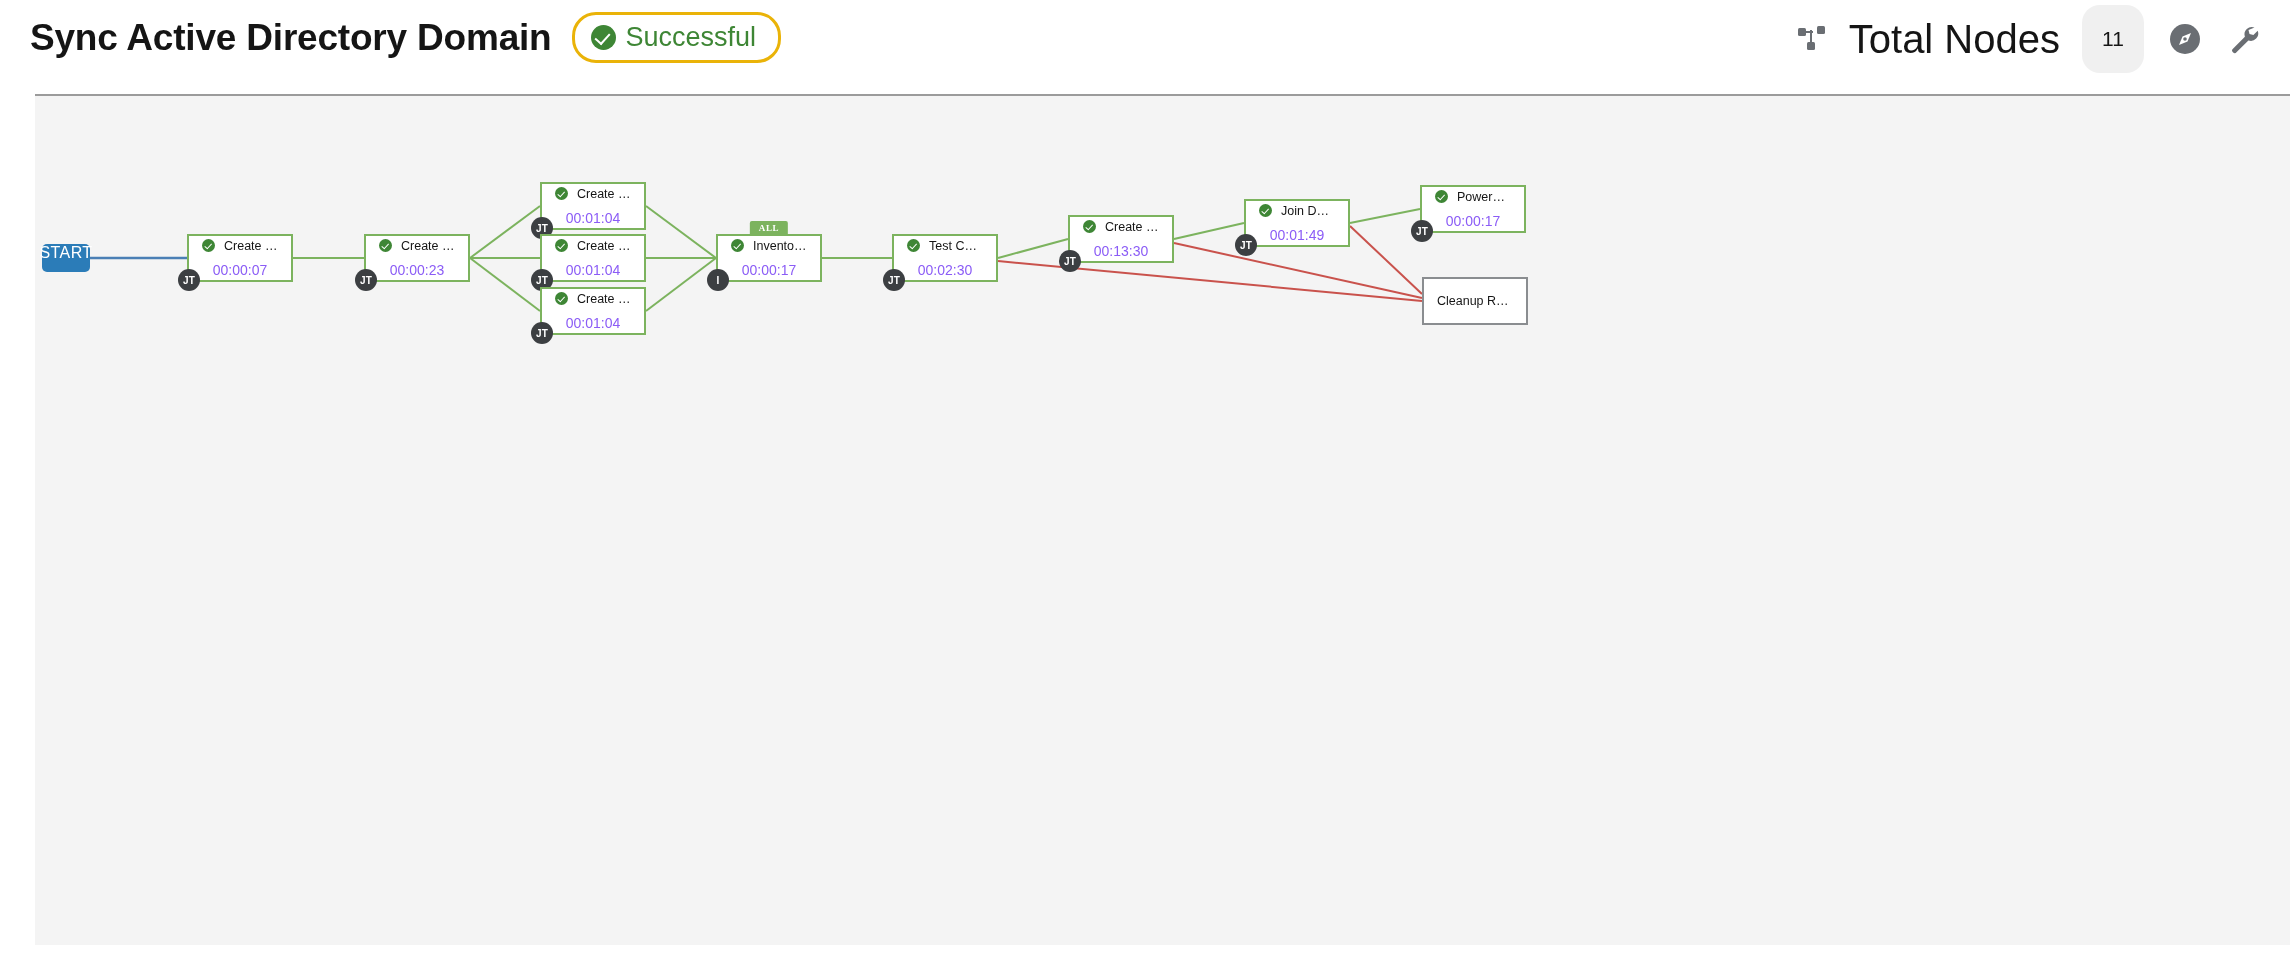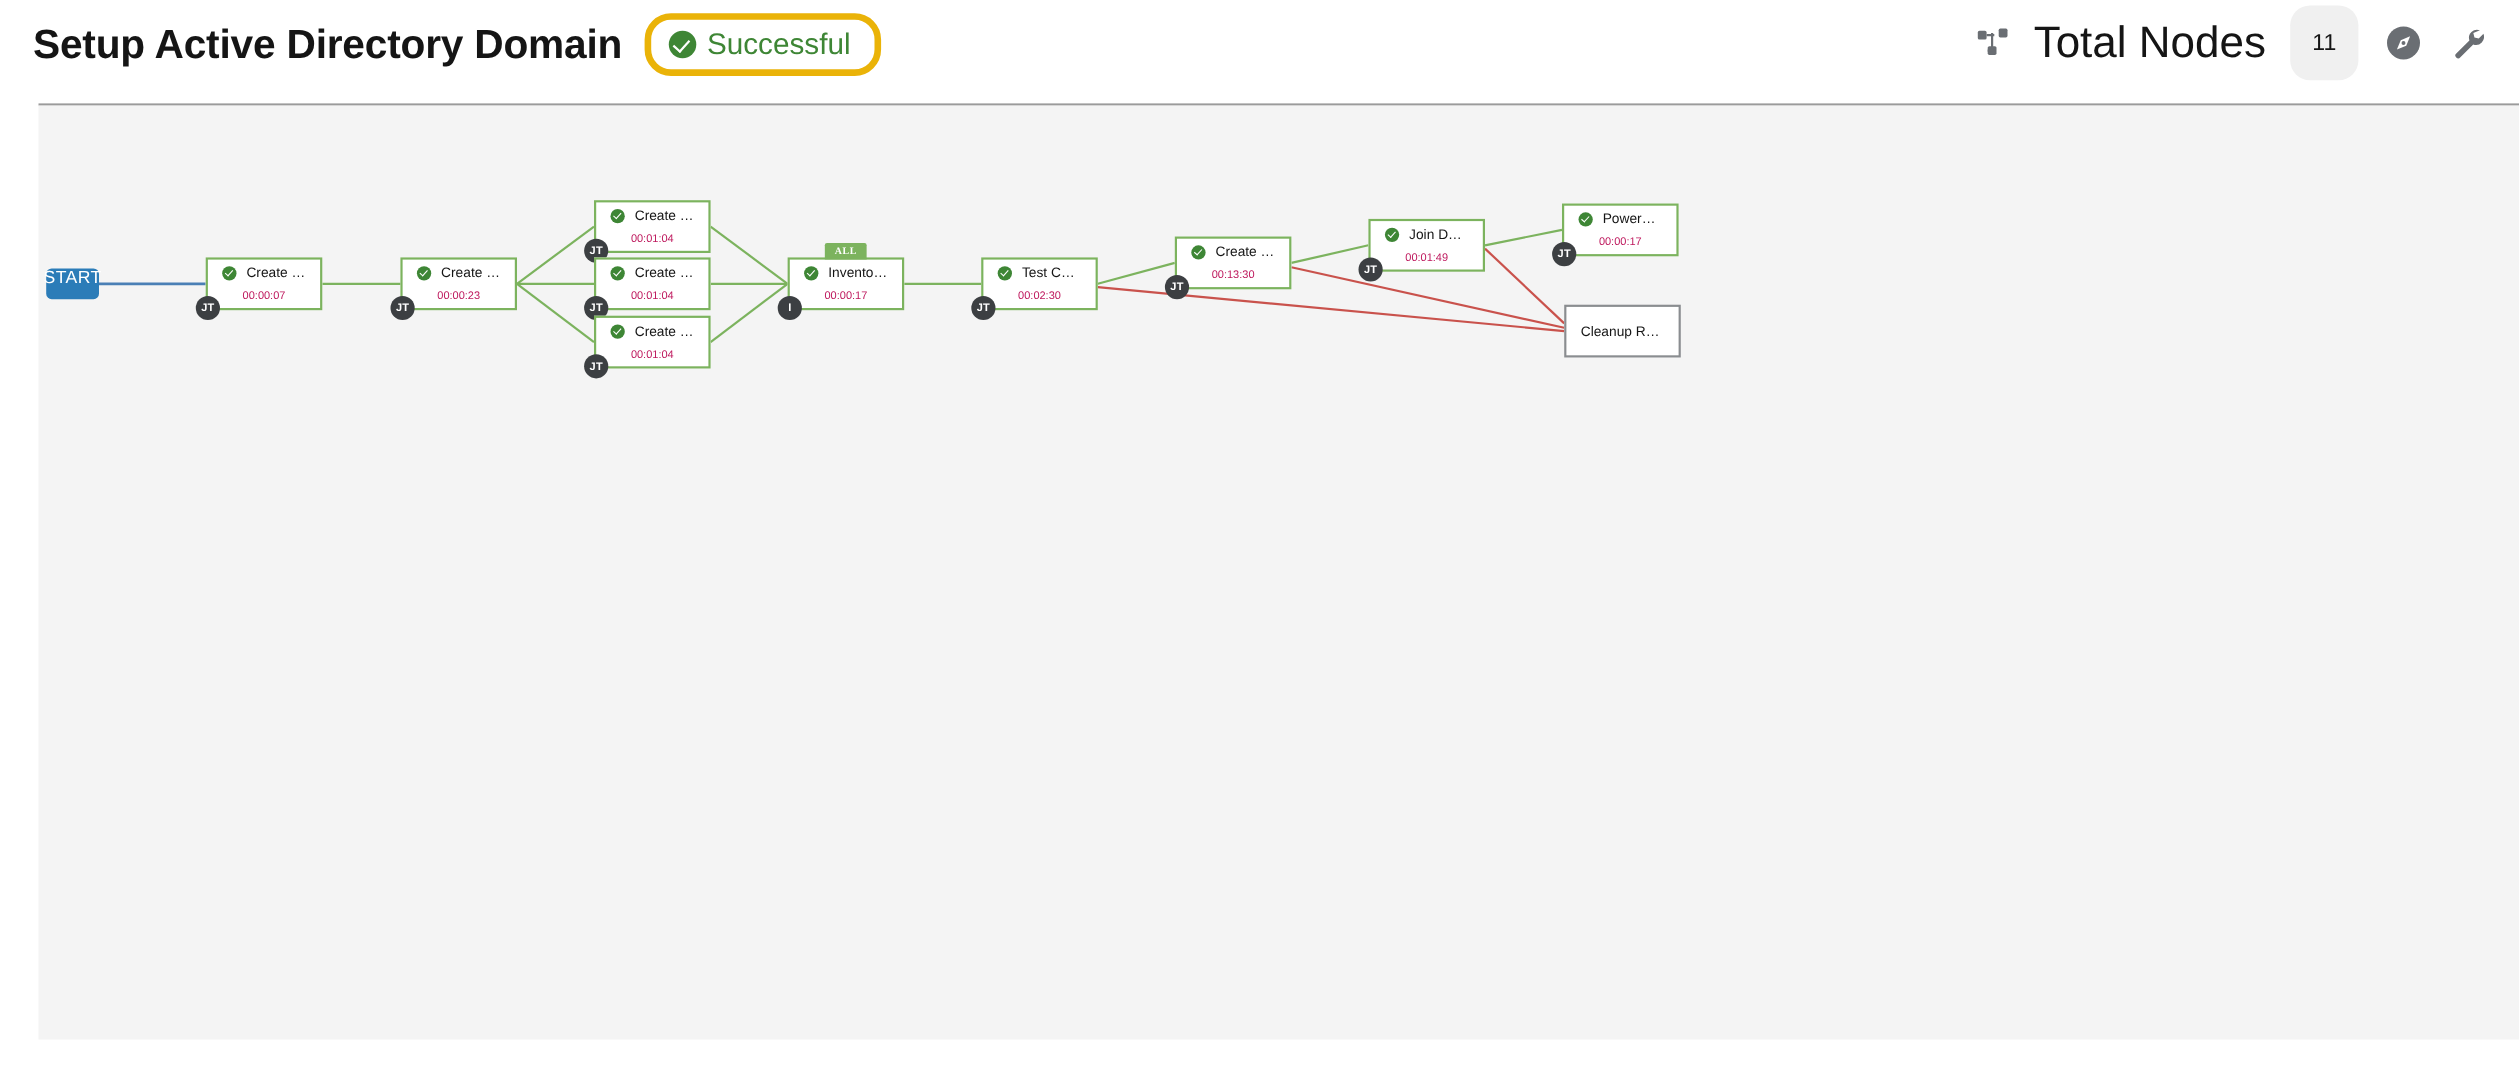--- a/index.html
+++ b/index.html
@@ -135,7 +135,7 @@
   <div id="header">
 
     <div id="title-block">
-      <div id="page-title">Setup Active Directory Domain</div>
+      <div id="page-title">Sync Active Directory Domain</div>
 
       <div id="status-badge">
         <span class="check-circle"></span>

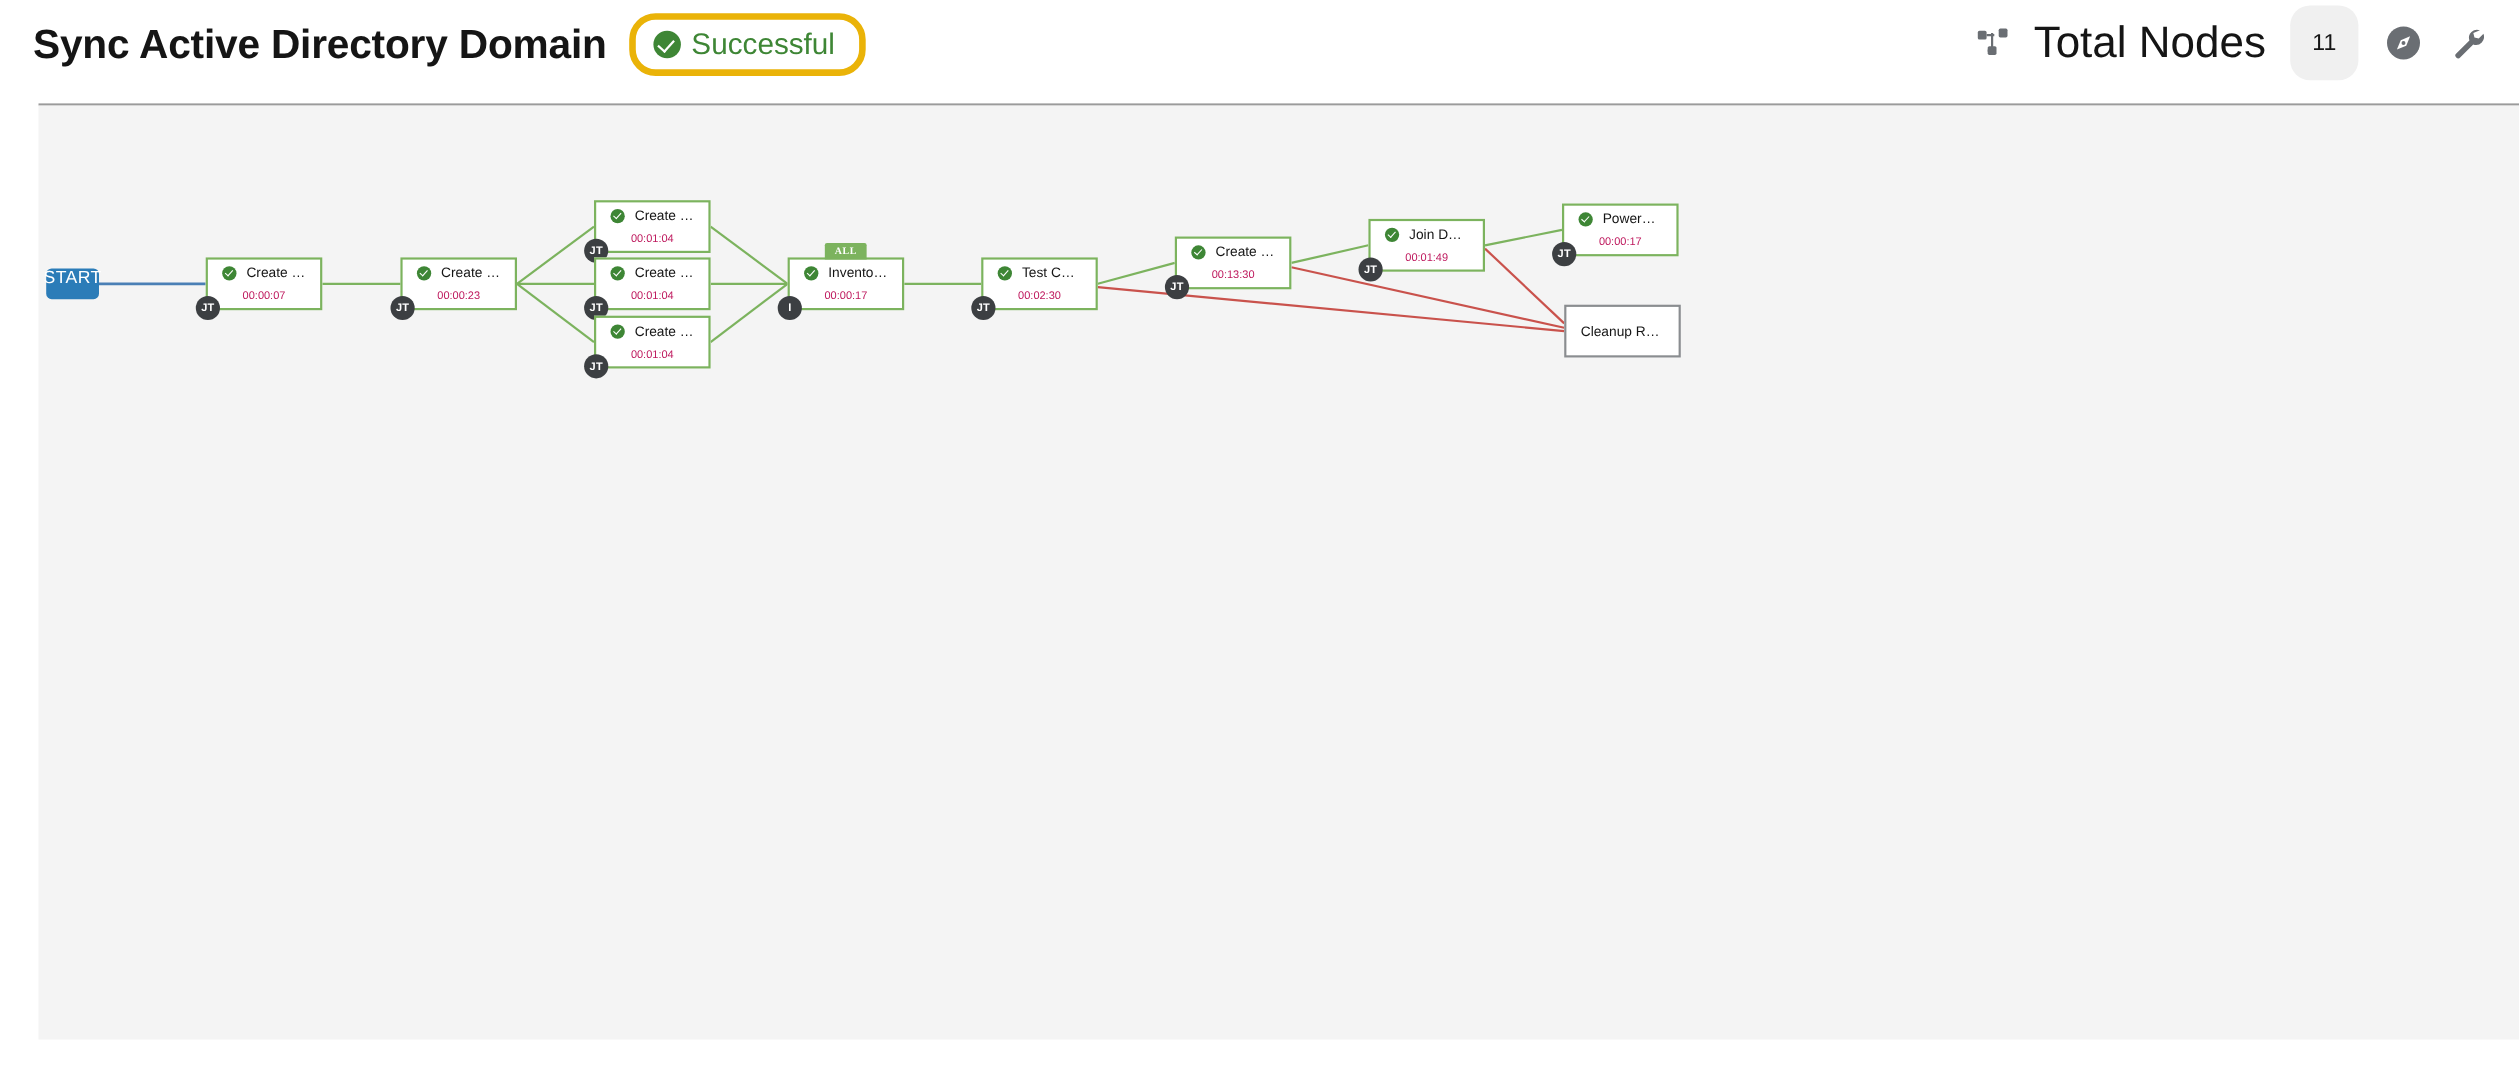--- a/index.html
+++ b/index.html
@@ -29,7 +29,7 @@
   }
   #status-badge {
     display: flex; align-items: center; gap: 10px;
-    border: 6px solid #eab308; border-radius: 24px;
+    border: 3px solid #eab308; border-radius: 24px;
     padding: 7px 22px 7px 16px; background: #fff; text-align: center;
   }
   #status-badge .label { font-size: 27px; color: #3e8635; white-space: nowrap; }

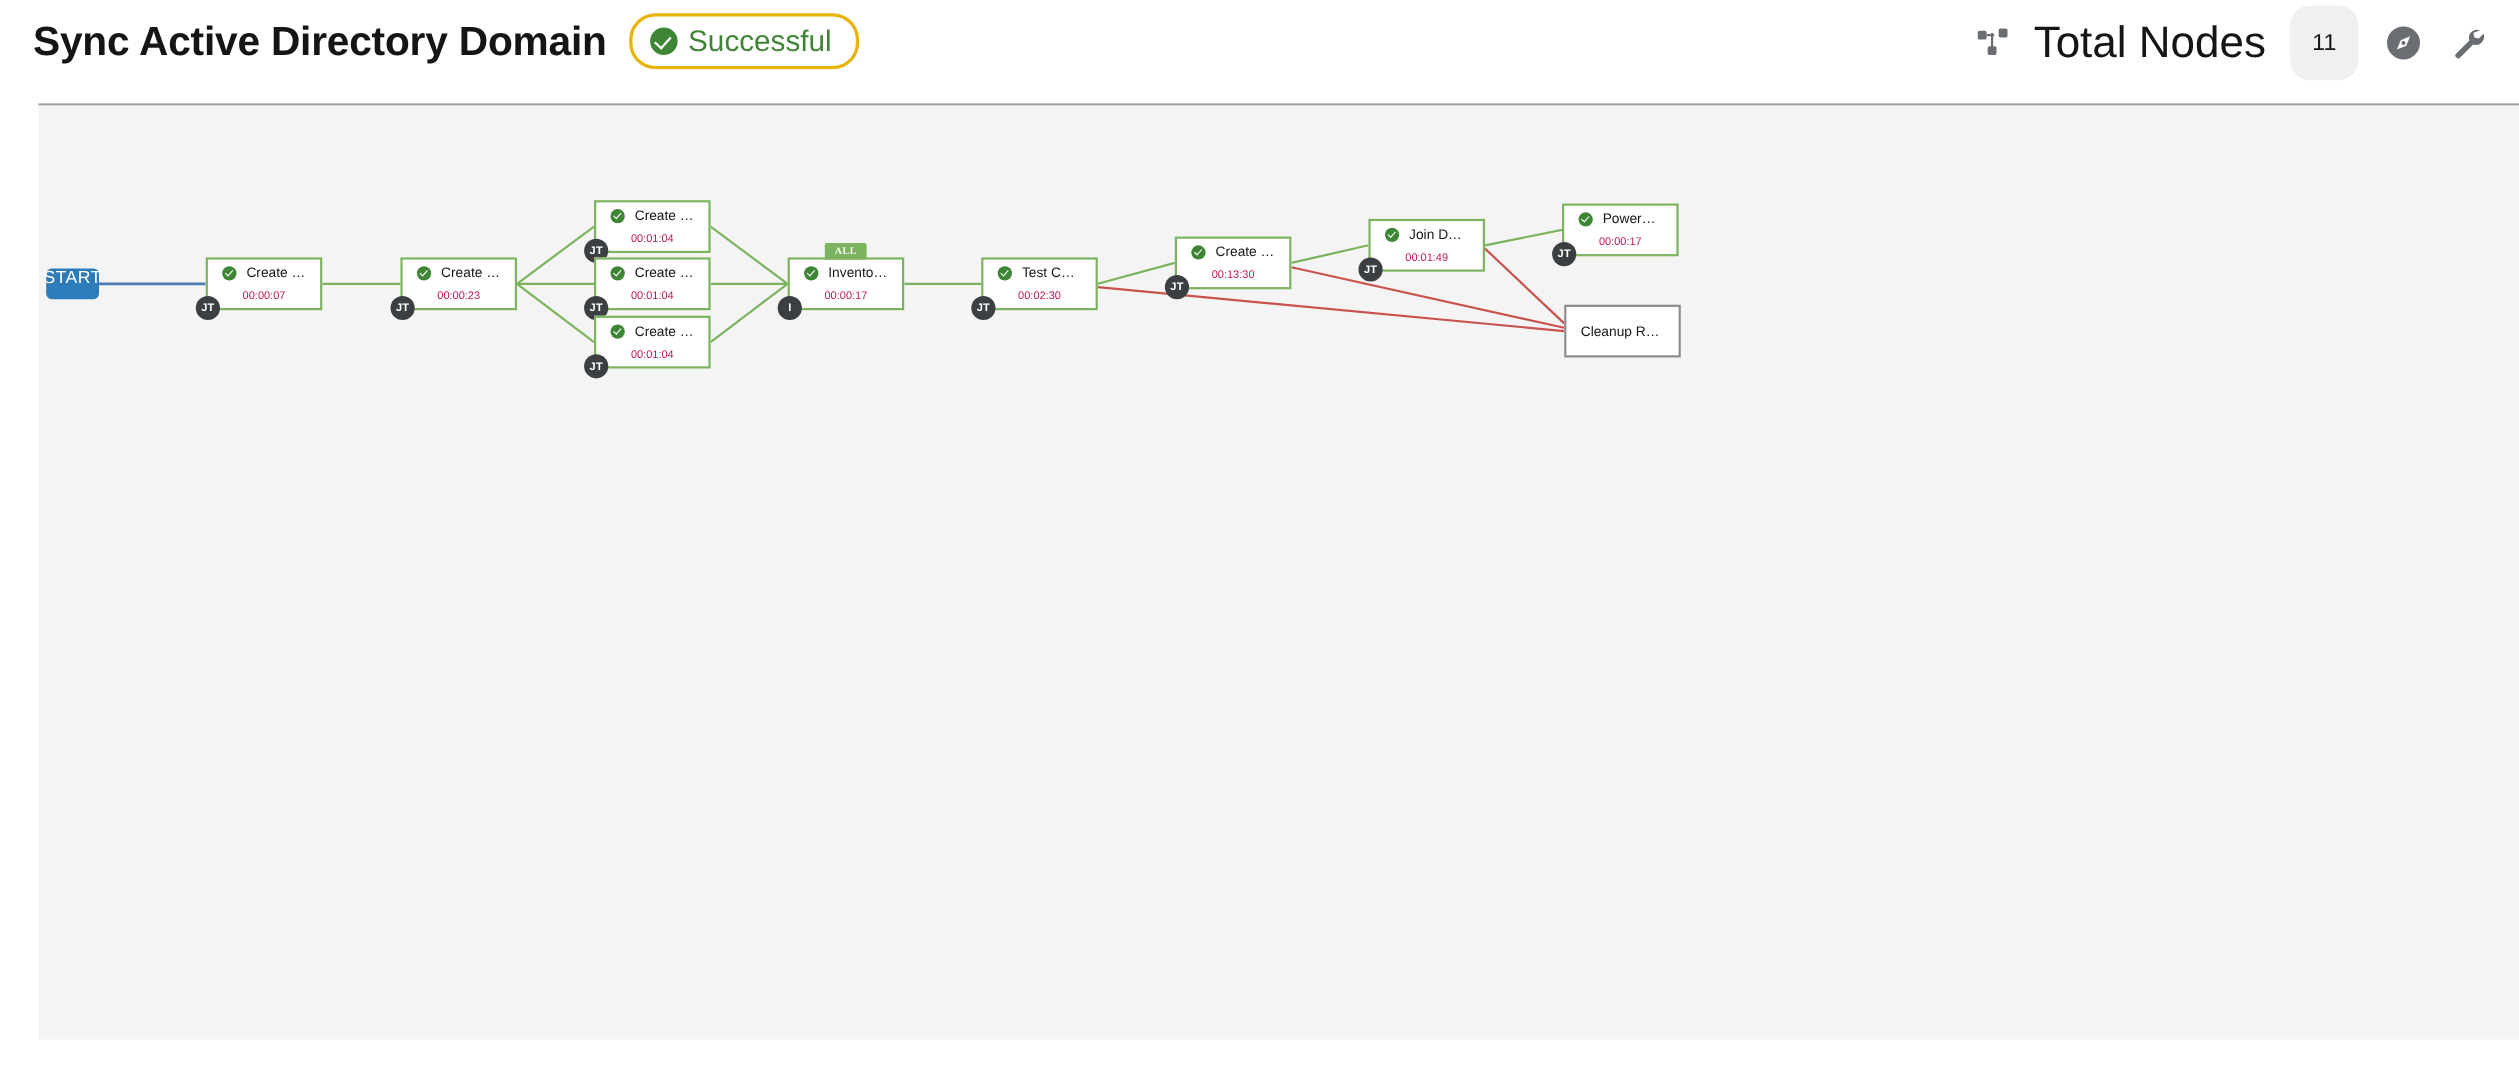--- a/index.html
+++ b/index.html
@@ -95,7 +95,7 @@
   }
   .pending .node-title-row { justify-content: center; }
   .node-elapsed {
-    font-size: 10px; color: #be185d;
+    font-size: 14px; color: #8b5cf6;
     margin-top: 9px; text-align: center; width: 100%;
   }
   .node-check {

